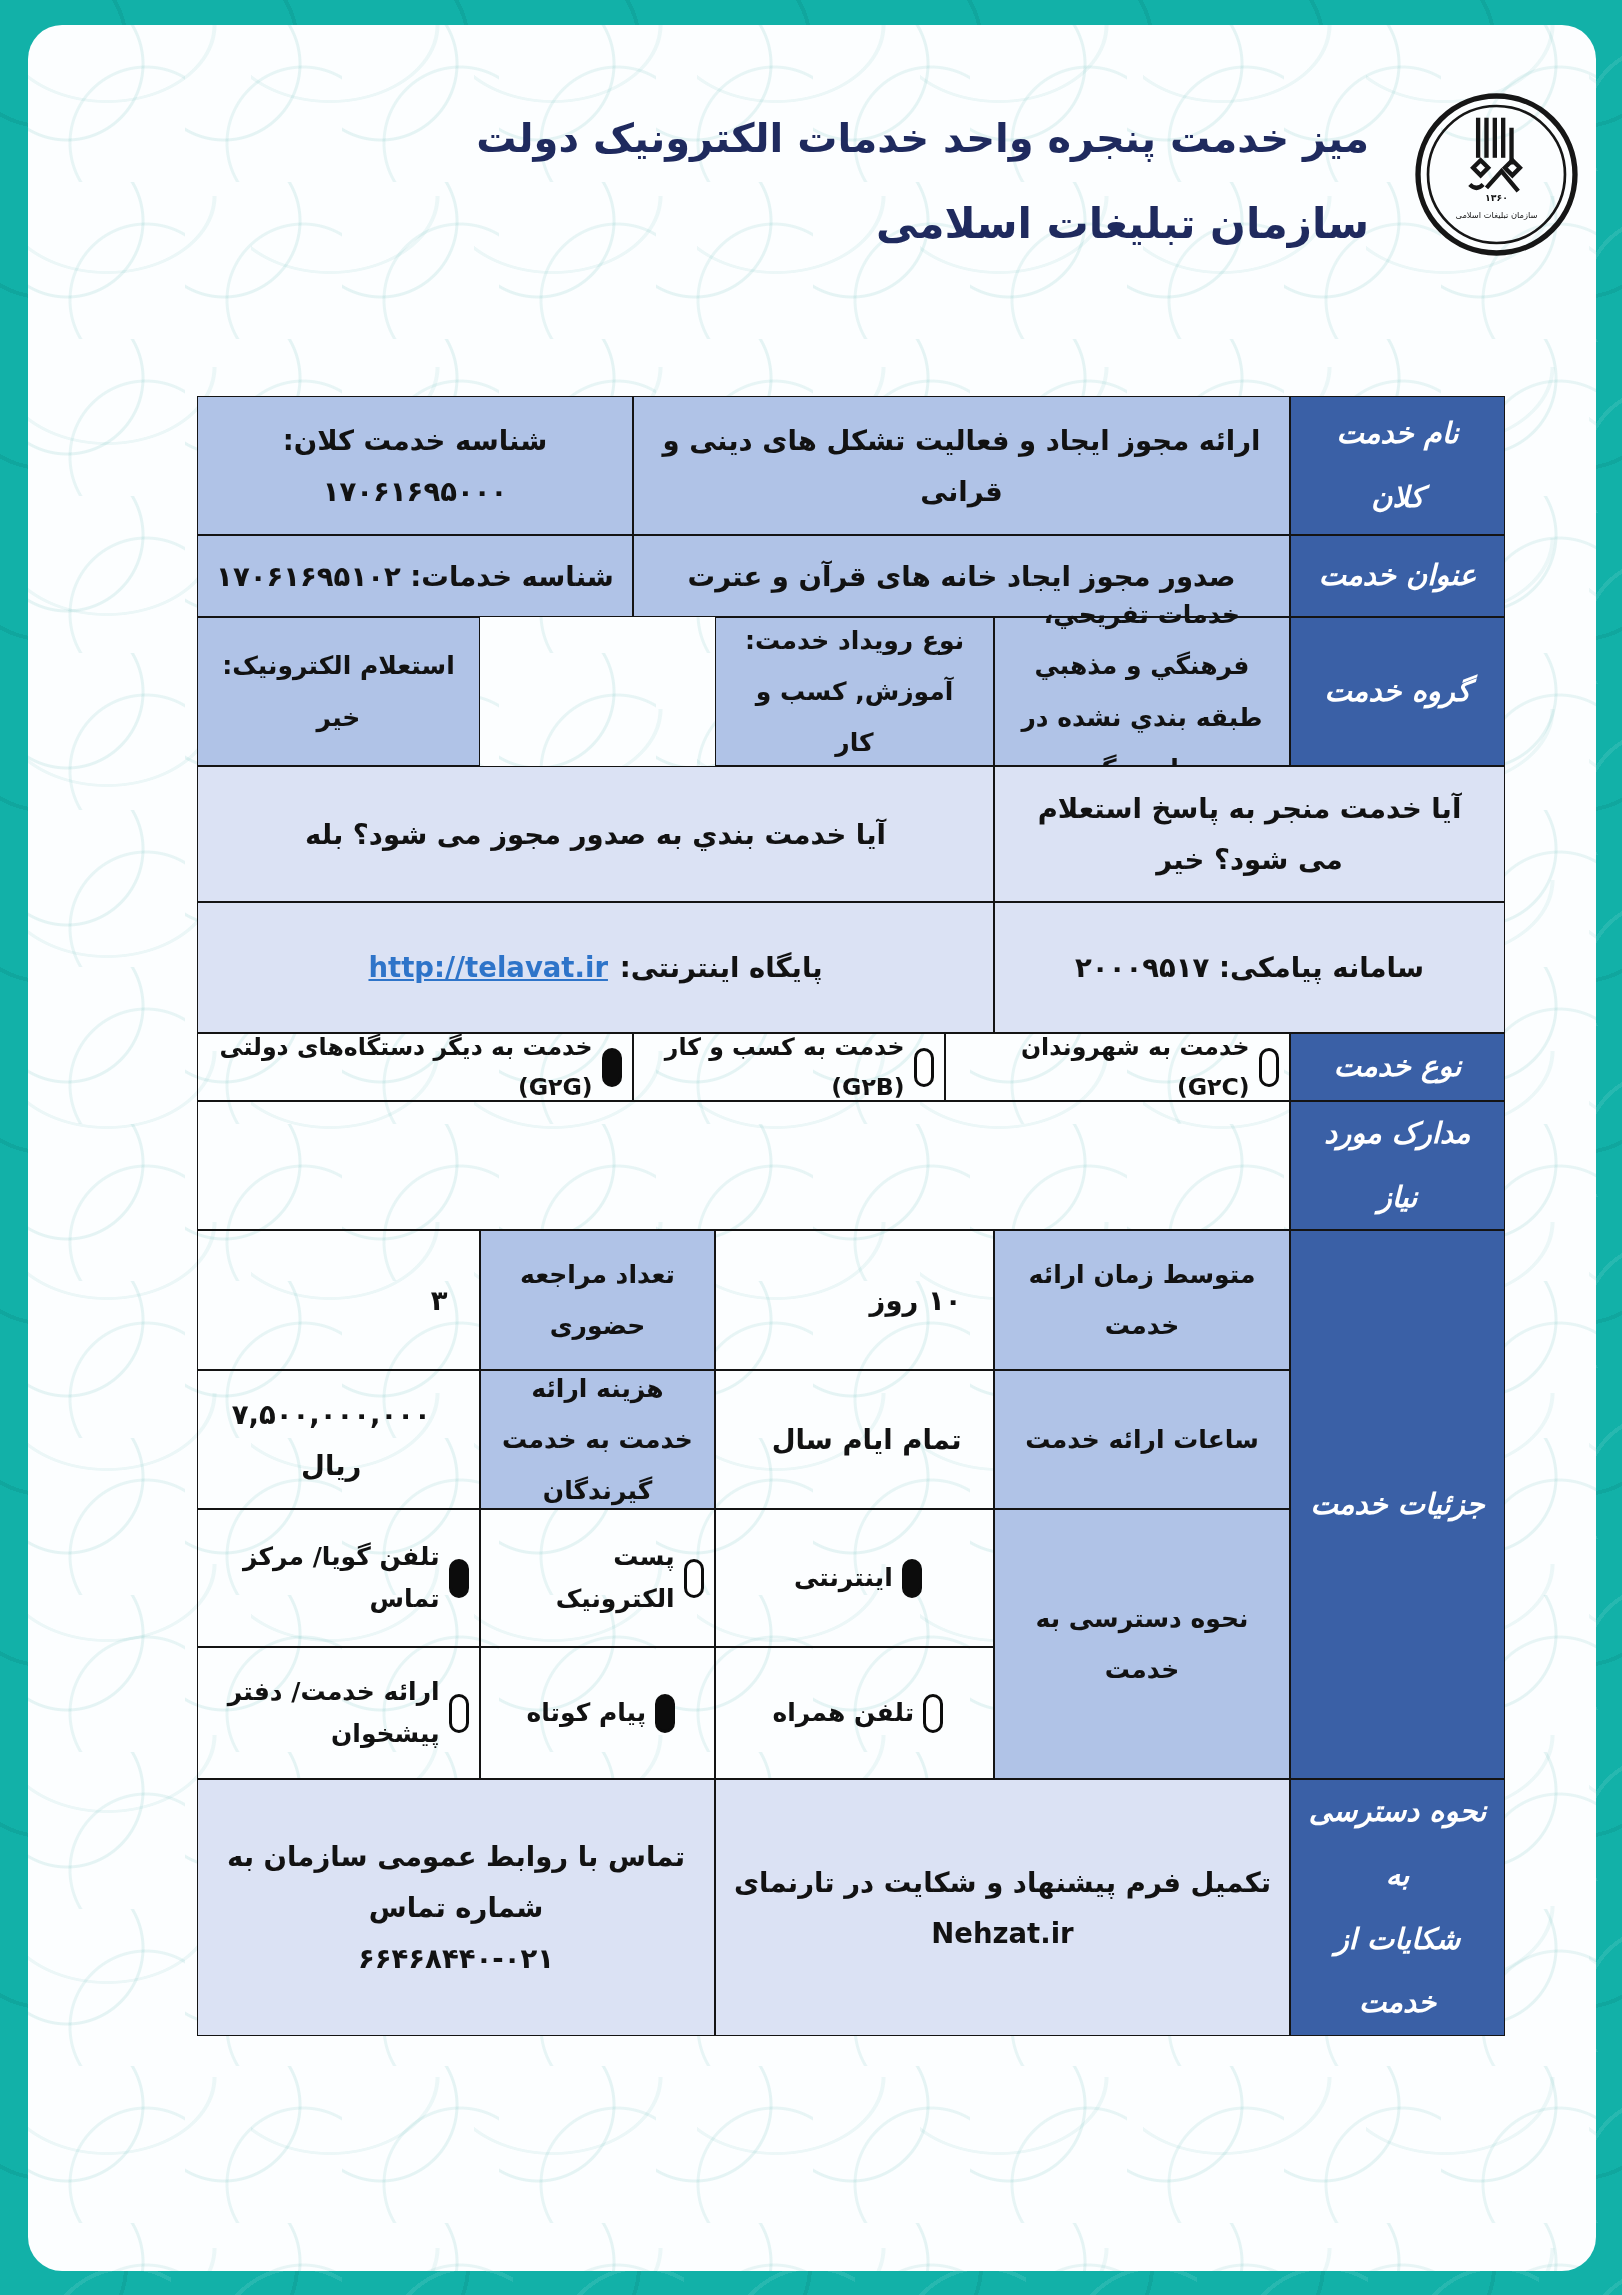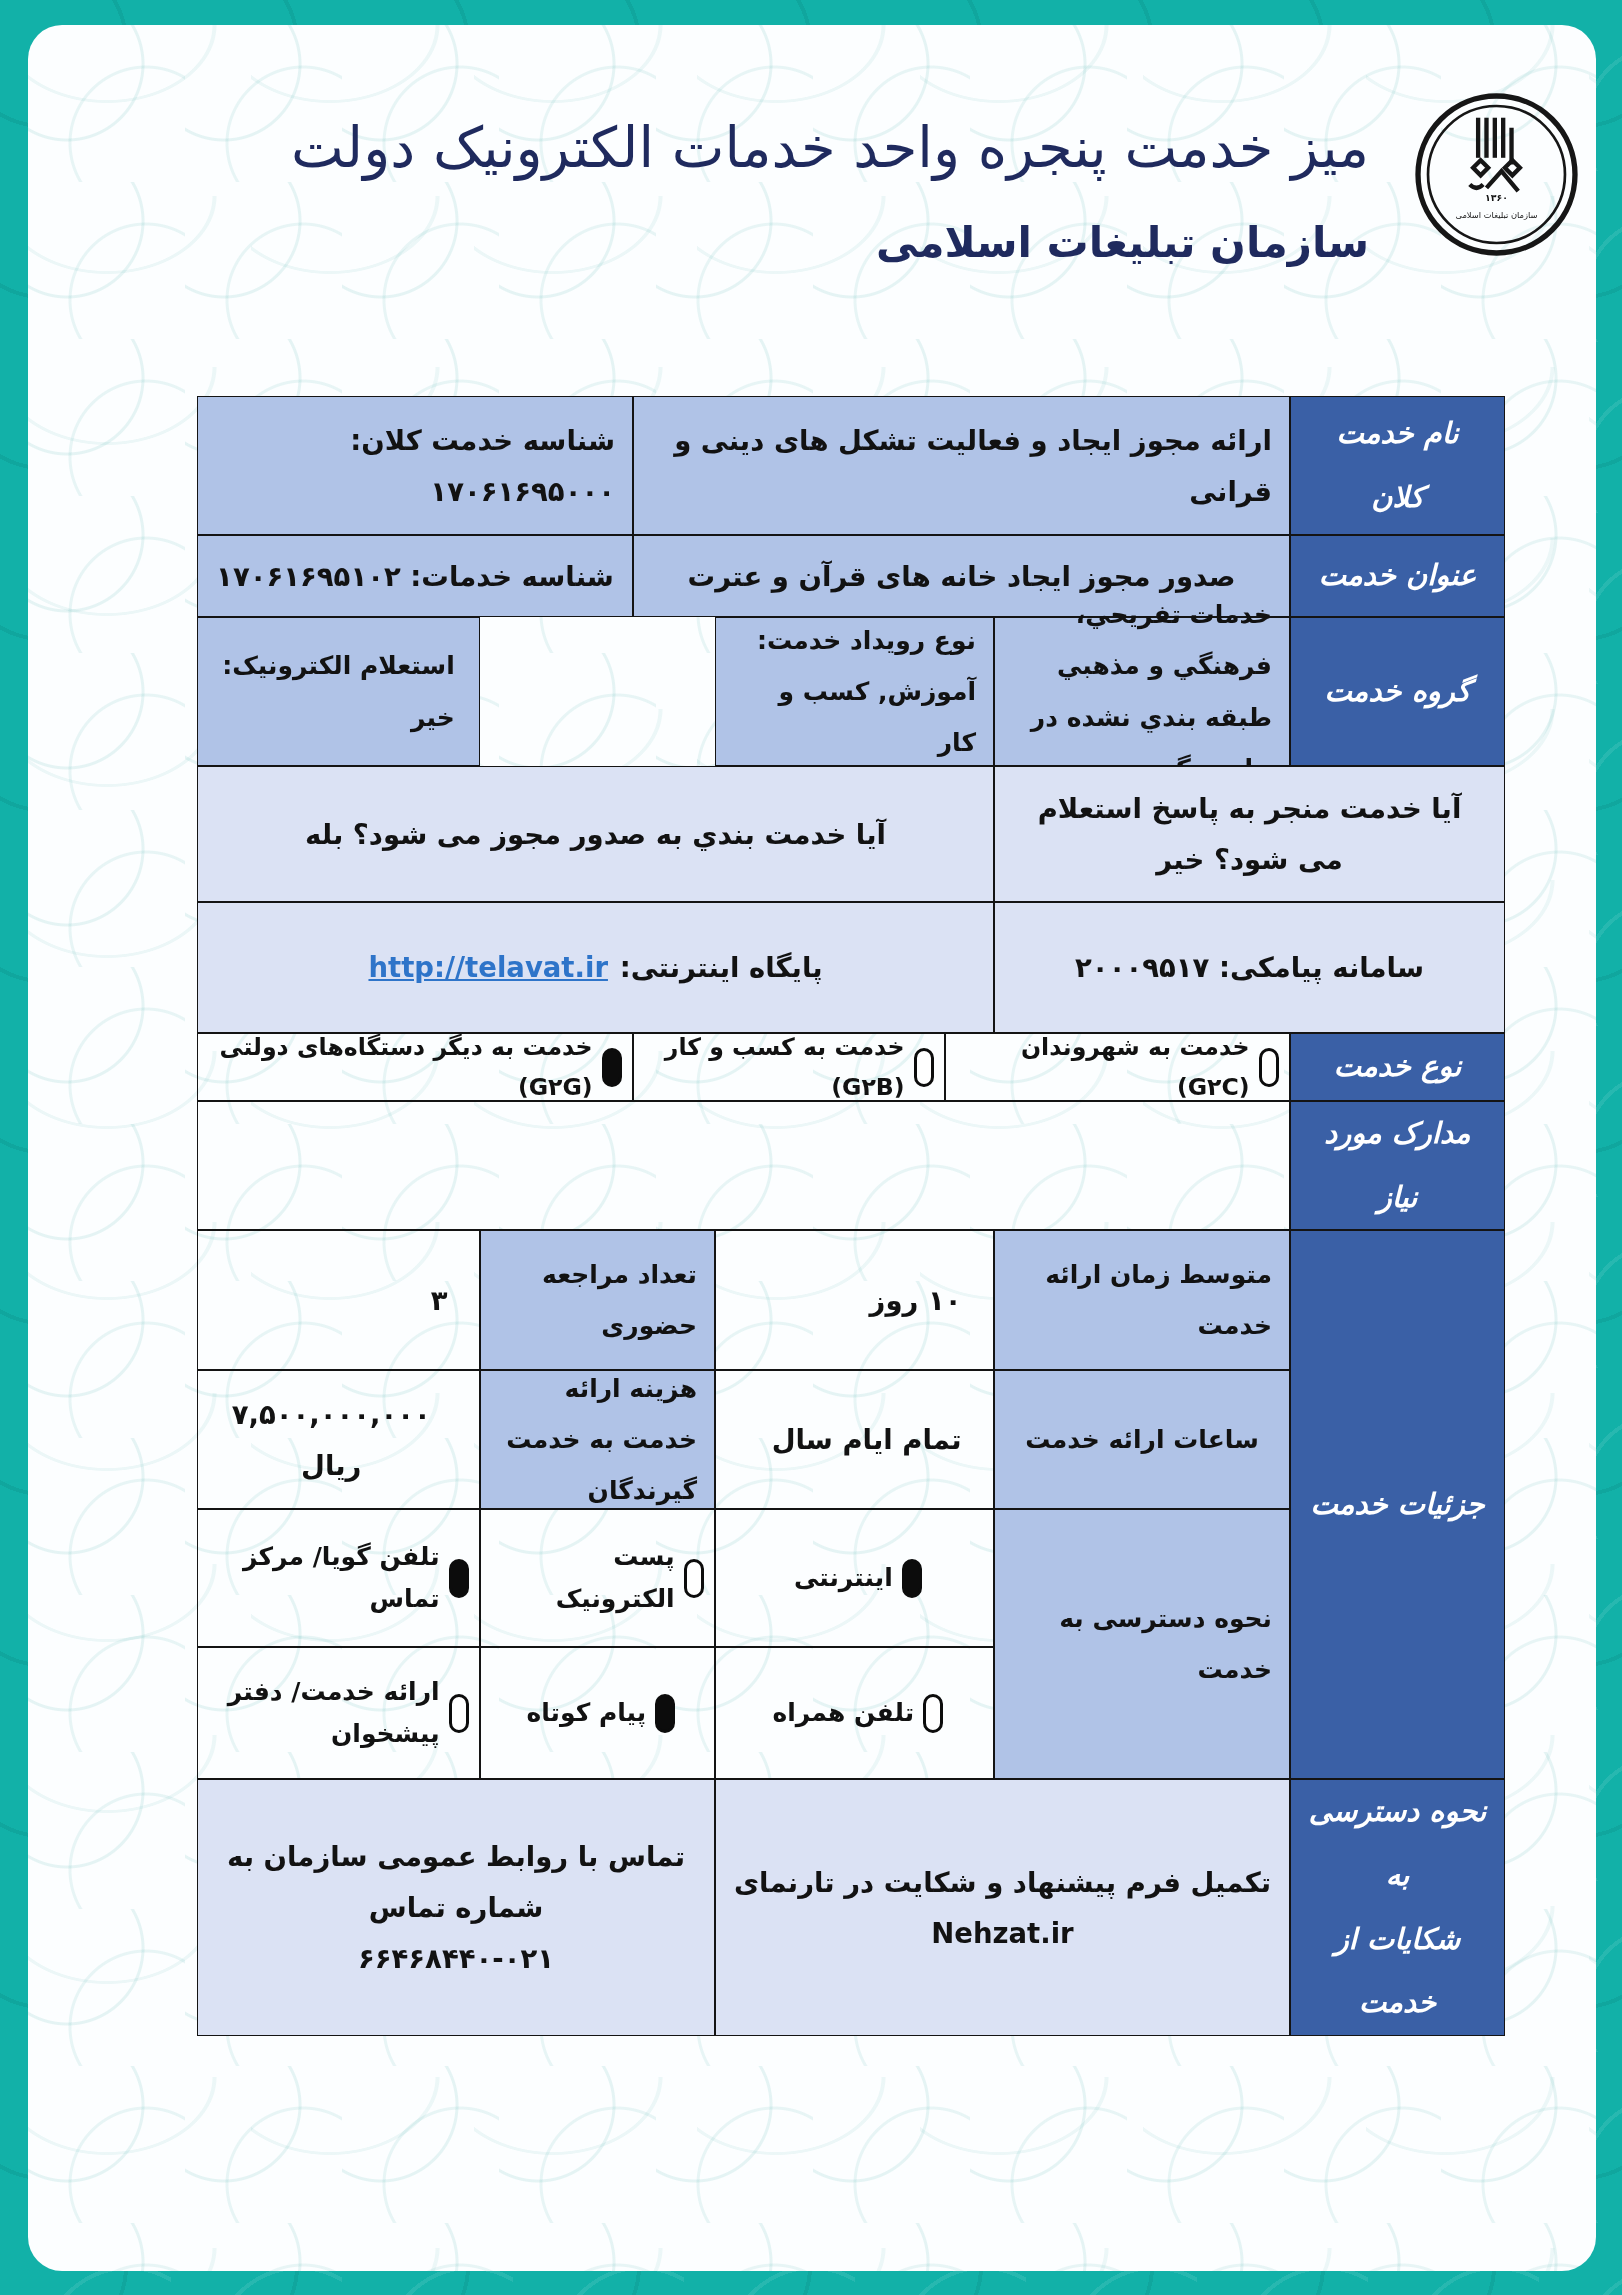--- a/index.html
+++ b/index.html
@@ -43,7 +43,7 @@
     text-align:right;color:var(--title-navy,#1f2a5e);
     direction:rtl;
   }
-  .brand .l1{font-size:56px;font-weight:400;letter-spacing:-0.7px;white-space:nowrap;}
+  .brand .l1{font-size:40px;font-weight:700;letter-spacing:-0.7px;white-space:nowrap;}
   .brand .l2{font-size:42px;font-weight:700;margin-top:38px;white-space:nowrap;}
   .logo{position:absolute;top:91px;right:43px;width:167px;height:167px;}
 

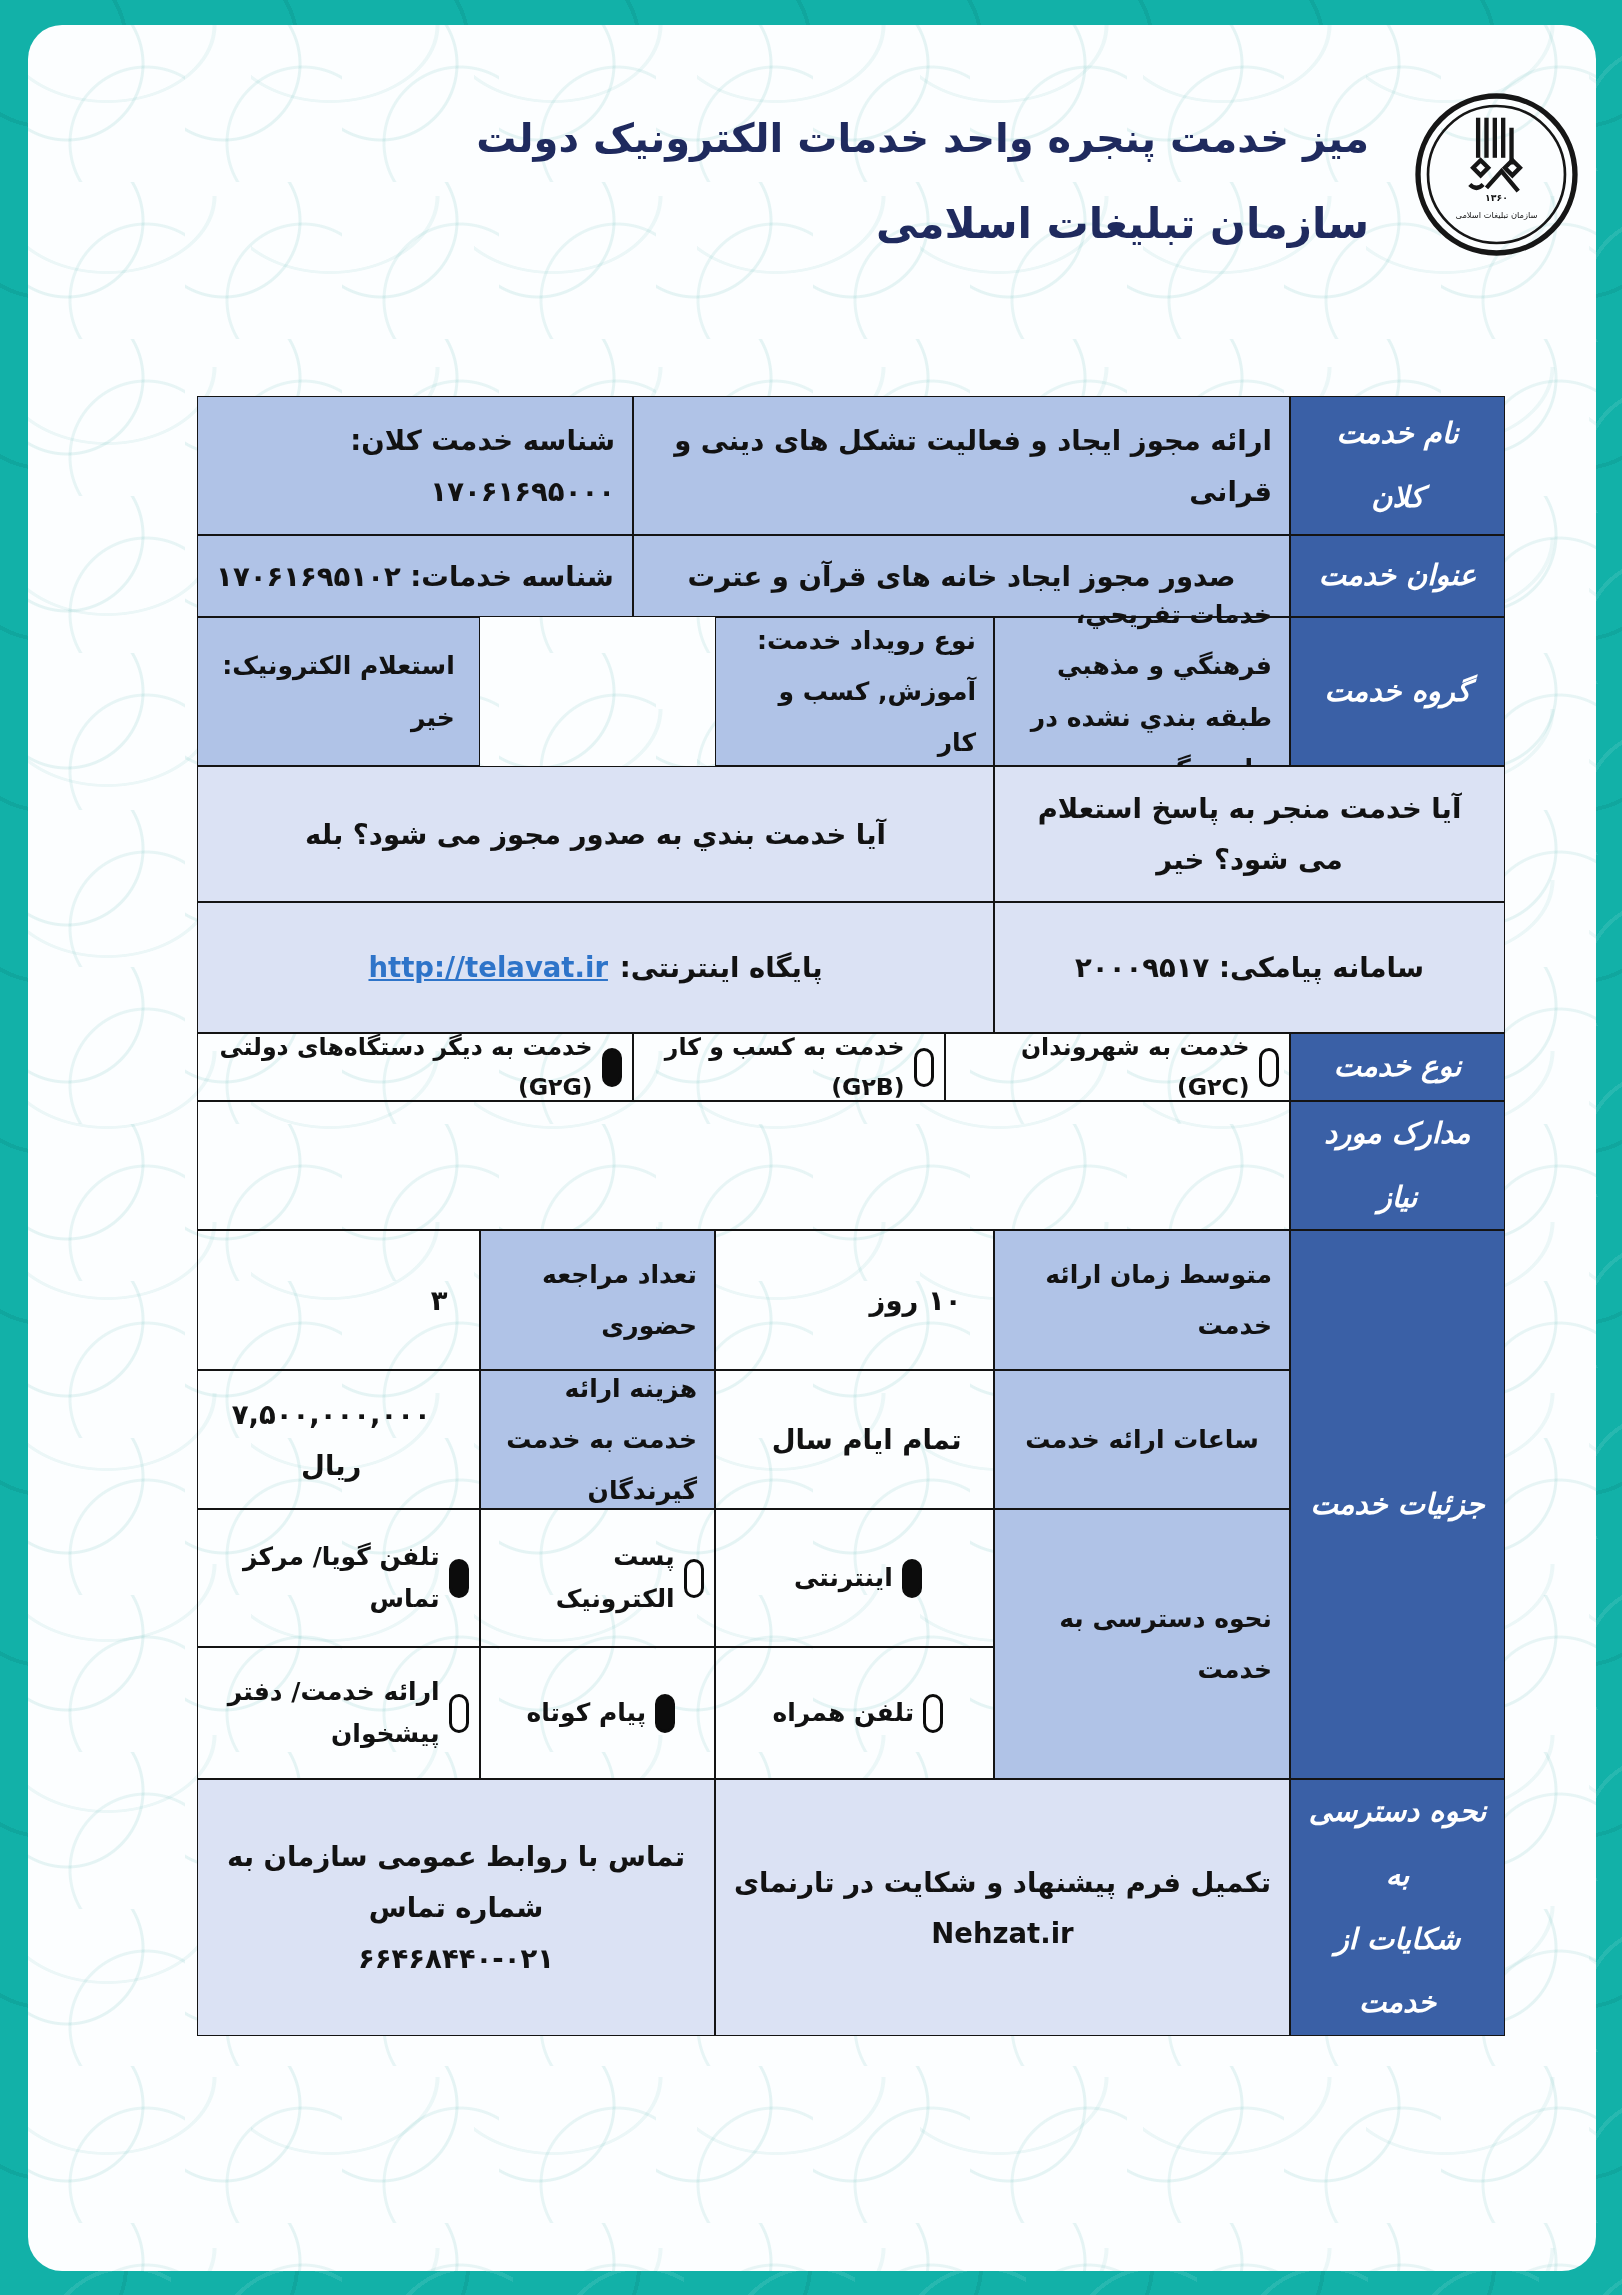--- a/index.html
+++ b/index.html
@@ -64,7 +64,7 @@
     padding:6.6px 17px;white-space:pre-line;
   }
   .c-dark{background:var(--header-blue,#3a60a6);color:#ffffff;font-size:29px;line-height:2.2;font-style:italic;}
-  .c-mid{background:var(--cell-blue,#b0c3e7);text-align:right;}
+  .c-mid{background:var(--cell-blue,#b0c3e7);}
   .c-light{background:var(--cell-light,#dbe2f4);}
   .c-clear{background:transparent;}
   .small{font-size:25px;line-height:2.05;}

